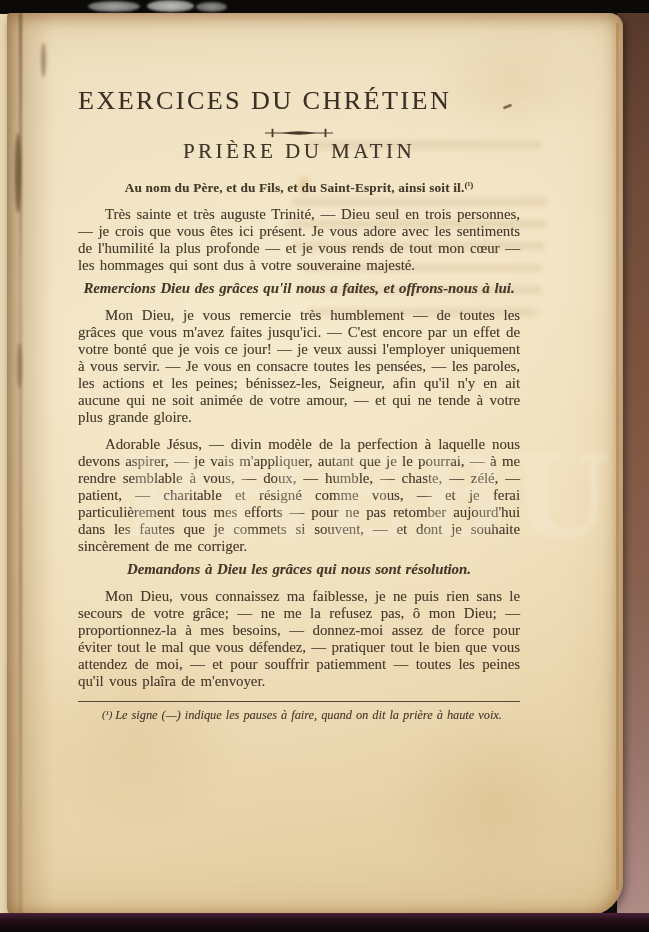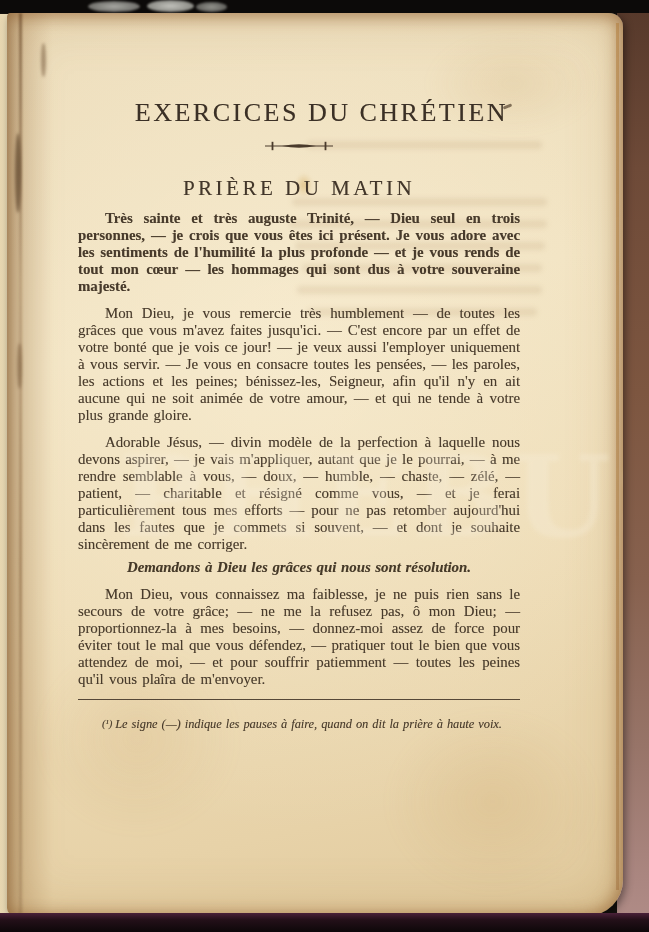--- a/index.html
+++ b/index.html
@@ -62,8 +62,8 @@
   
   .content{position:absolute;left:71px;top:73px;width:442px;z-index:3;
     color:#473a2b;text-shadow:0.3px 0.3px 0.5px rgba(73,58,38,0.35);}
-  .main-title{margin:12px;font-weight:normal;font-size:26px;line-height:30px;
-    letter-spacing:2.5px;text-align:right;color:#3b3026;white-space:nowrap;}
+  .main-title{margin:0;font-weight:normal;font-size:26px;line-height:30px;
+    letter-spacing:2.5px;text-align:left;color:#3b3026;white-space:nowrap;}
   .ornament{display:block;margin:11px auto 0;}
   .chapter-title{margin:24px 0 0;font-weight:normal;font-size:21px;line-height:24px;
     letter-spacing:3.5px;text-align:center;color:#42362a;white-space:nowrap;}

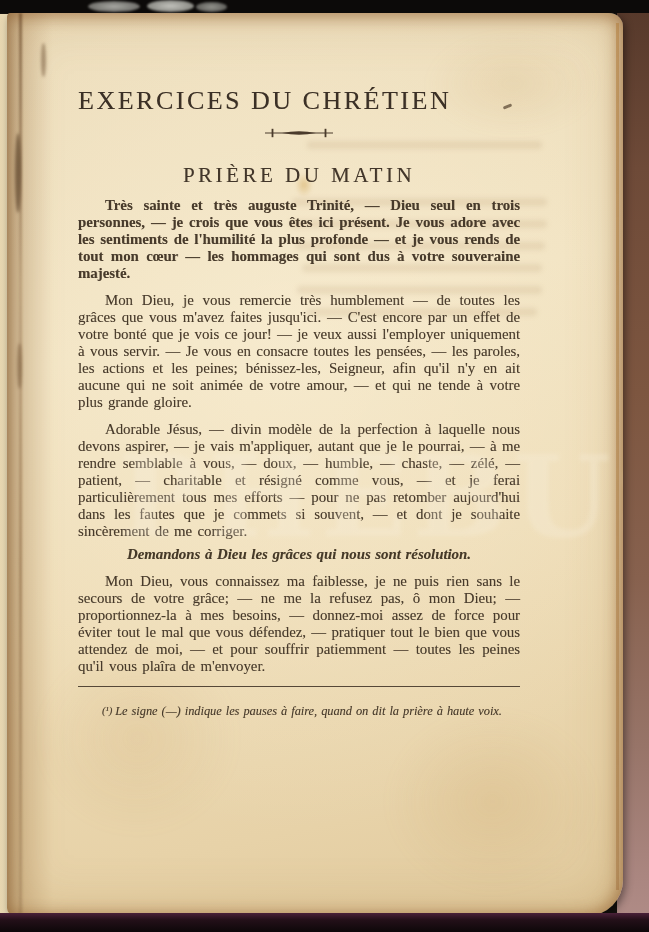--- a/index.html
+++ b/index.html
@@ -65,7 +65,7 @@
   .main-title{margin:0;font-weight:normal;font-size:26px;line-height:30px;
     letter-spacing:2.5px;text-align:left;color:#3b3026;white-space:nowrap;}
   .ornament{display:block;margin:11px auto 0;}
-  .chapter-title{margin:24px 0 0;font-weight:normal;font-size:21px;line-height:24px;
+  .chapter-title{margin:0 0 0;font-weight:normal;font-size:21px;line-height:24px;
     letter-spacing:3.5px;text-align:center;color:#42362a;white-space:nowrap;}
   .invocation{margin:14px 0 0;font-size:13.2px;line-height:16px;font-weight:bold;
     text-align:center;letter-spacing:0.2px;white-space:nowrap;}

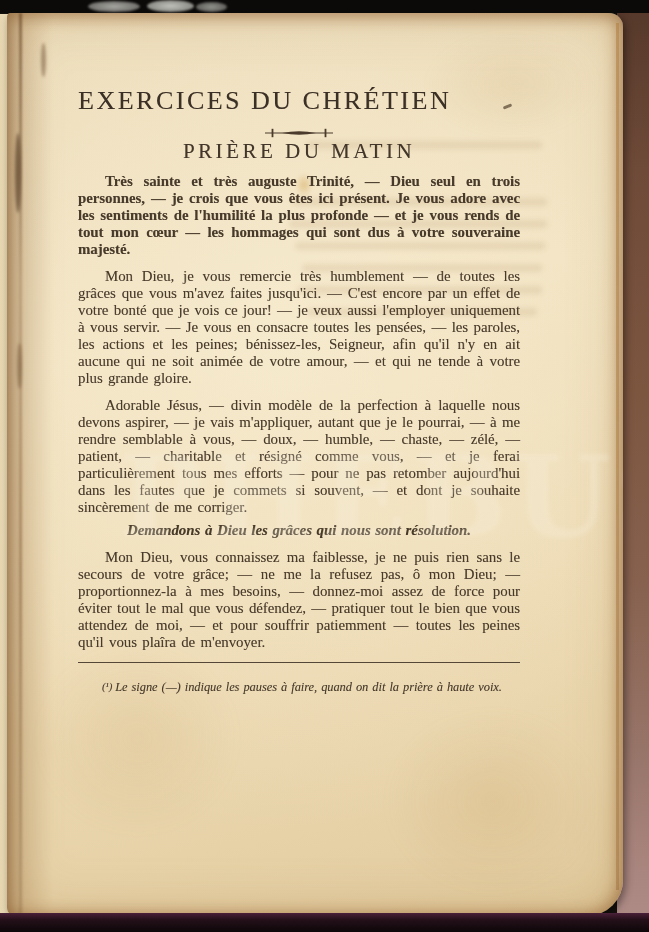--- a/index.html
+++ b/index.html
@@ -126,6 +126,7 @@
 
       <h2 class="chapter-title">PRIÈRE DU MATIN</h2>
 
+      <p class="invocation"><span>Au nom du Père, et du Fils, et du Saint-Esprit, ainsi soit il.</span><sup class="fn-sup">(¹)</sup></p>
 
       <p class="body-p first">Très sainte et très auguste Trinité, — Dieu seul en trois personnes, — je crois que vous êtes ici présent. Je vous adore avec les sentiments de l'humilité la plus profonde — et je vous rends de tout mon cœur — les hommages qui sont dus à votre souveraine majesté.</p>
 

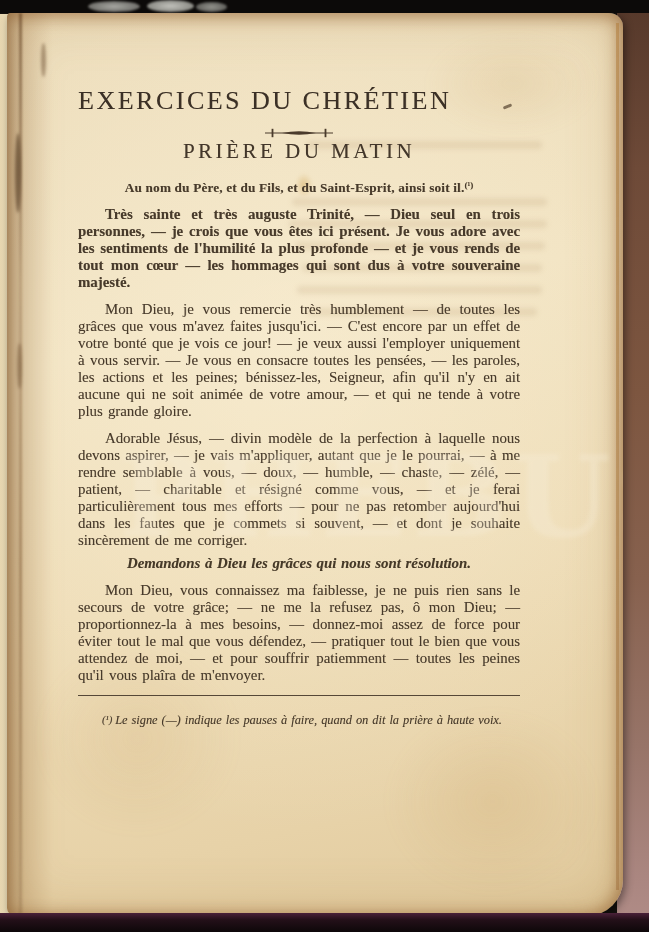--- a/index.html
+++ b/index.html
@@ -72,7 +72,7 @@
   .fn-sup{font-size:9px;vertical-align:4px;letter-spacing:0;}
   .body-p{margin:10px 0 0;font-size:14.8px;line-height:17px;text-align:justify;
     text-indent:27px;word-spacing:1.6px;}
-  .body-p.first{font-weight:bold;}
+  .body-p.first{}
   .rubric{margin:6px 0 0;font-size:14.8px;line-height:17px;font-style:italic;font-weight:bold;
     text-align:justify;text-align-last:center;word-spacing:1px;color:#453928;}
   .footnote{margin-top:11px;border-top:1px solid #554737;padding-top:16px;

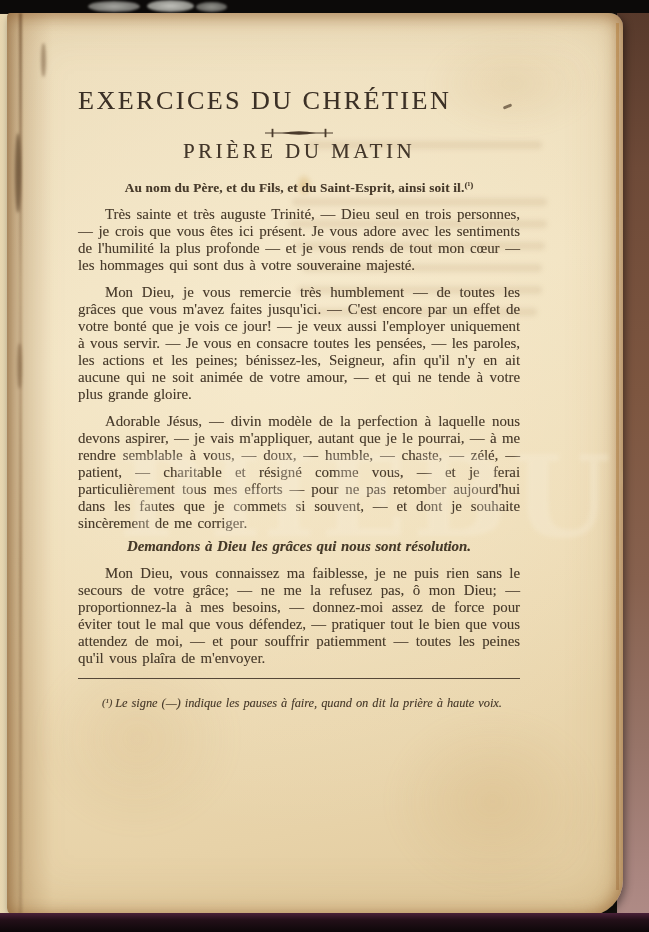--- a/index.html
+++ b/index.html
@@ -130,6 +130,7 @@
 
       <p class="body-p first">Très sainte et très auguste Trinité, — Dieu seul en trois personnes, — je crois que vous êtes ici présent. Je vous adore avec les sentiments de l'humilité la plus profonde — et je vous rends de tout mon cœur — les hommages qui sont dus à votre souveraine majesté.</p>
 
+      <p class="rubric">Remercions Dieu des grâces qu'il nous a faites, et offrons-nous à lui.</p>
       <p class="body-p">Mon Dieu, je vous remercie très humblement — de toutes les grâces que vous m'avez faites jusqu'ici. — C'est encore par un effet de votre bonté que je vois ce jour! — je veux aussi l'employer uniquement à vous servir. — Je vous en consacre toutes les pensées, — les paroles, les actions et les peines; bénissez-les, Seigneur, afin qu'il n'y en ait aucune qui ne soit animée de votre amour, — et qui ne tende à votre plus grande gloire.</p>
 
       <p class="body-p">Adorable Jésus, — divin modèle de la perfection à laquelle nous devons aspirer, — je vais m'appliquer, autant que je le pourrai, — à me rendre semblable à vous, — doux, — humble, — chaste, — zélé, — patient, — charitable et résigné comme vous, — et je ferai particulièrement tous mes efforts — pour ne pas retomber aujourd'hui dans les fautes que je commets si souvent, — et dont je souhaite sincèrement de me corriger.</p>

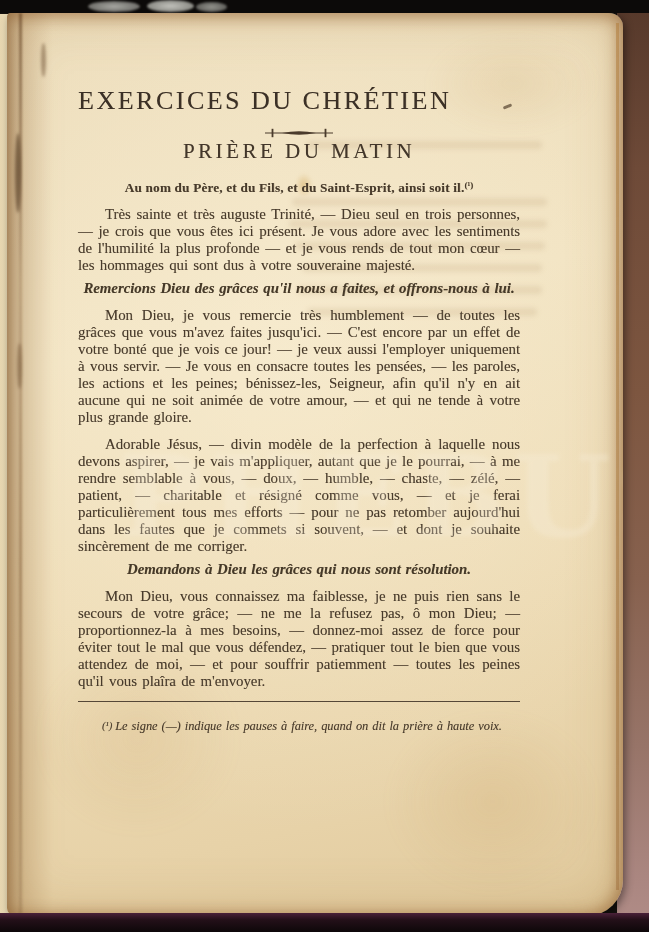--- a/index.html
+++ b/index.html
@@ -75,7 +75,7 @@
   .body-p.first{}
   .rubric{margin:6px 0 0;font-size:14.8px;line-height:17px;font-style:italic;font-weight:bold;
     text-align:justify;text-align-last:center;word-spacing:1px;color:#453928;}
-  .footnote{margin-top:11px;border-top:1px solid #554737;padding-top:16px;
+  .footnote{margin-top:11px;border-top:1px solid #554737;padding-top:5px;
     font-size:12.3px;line-height:15px;font-style:italic;text-indent:24px;word-spacing:1px;}
   .fn-m{font-size:10.5px;vertical-align:1px;margin-right:3px;}
 </style>

